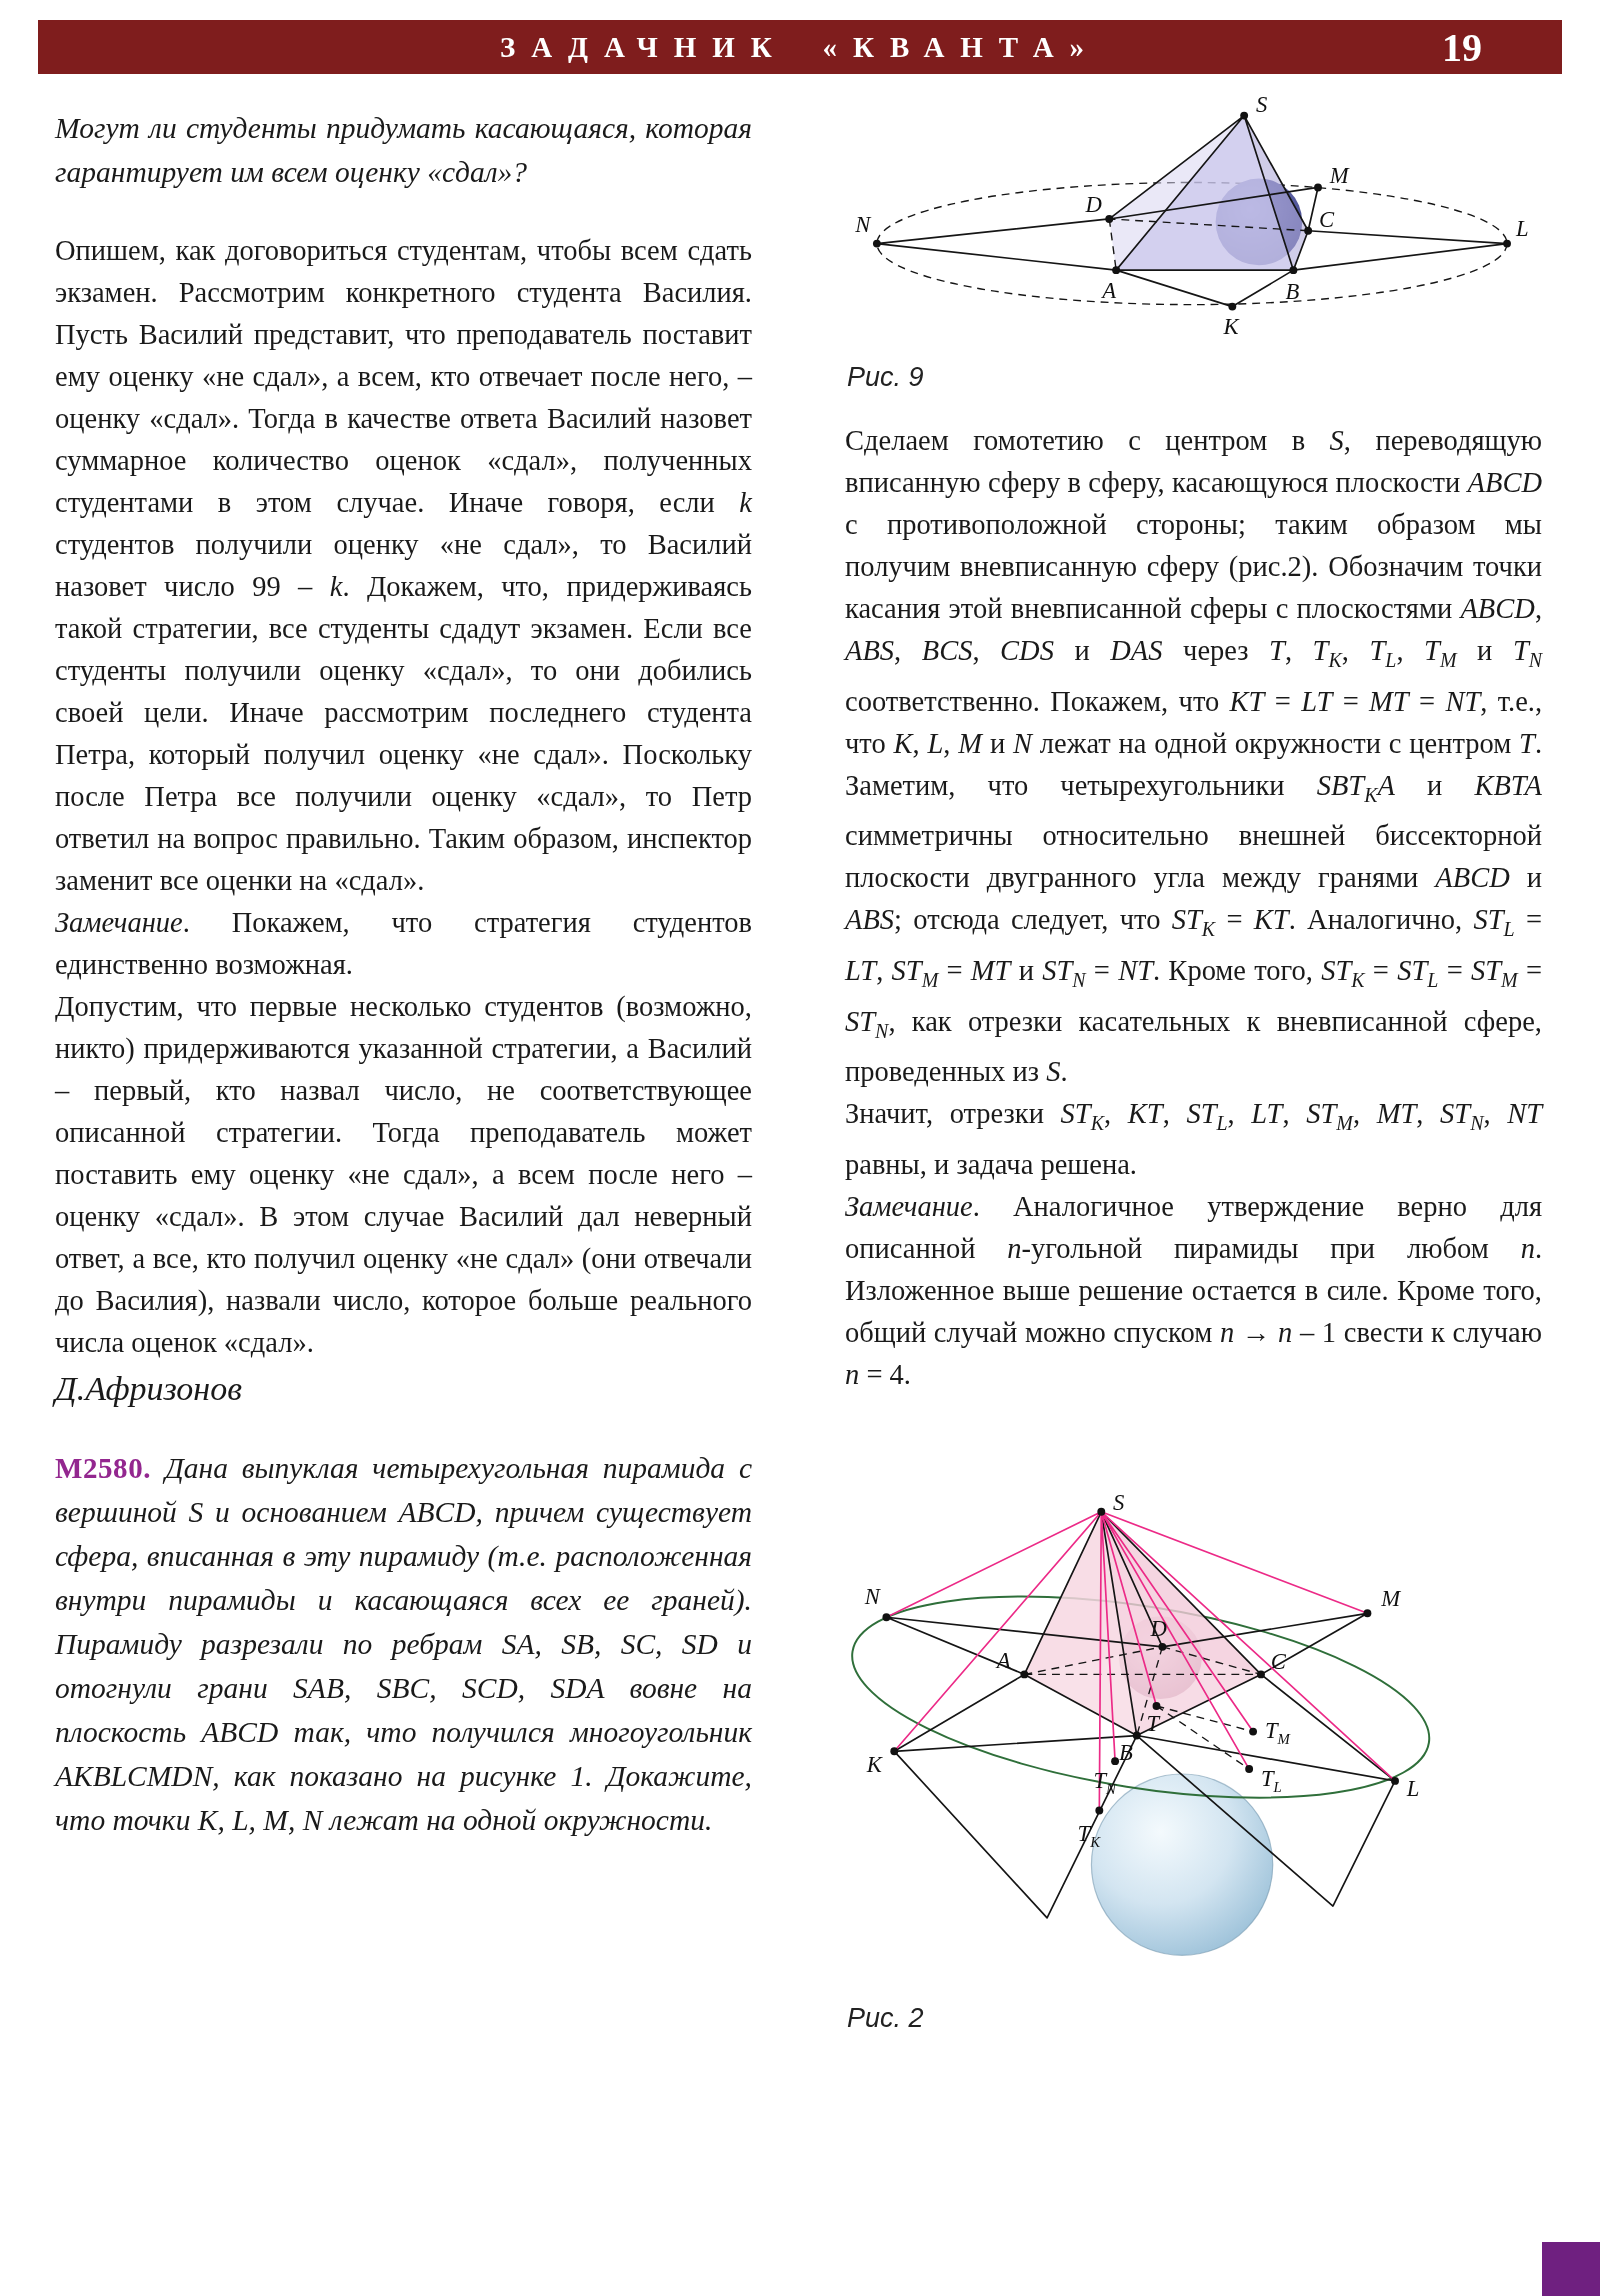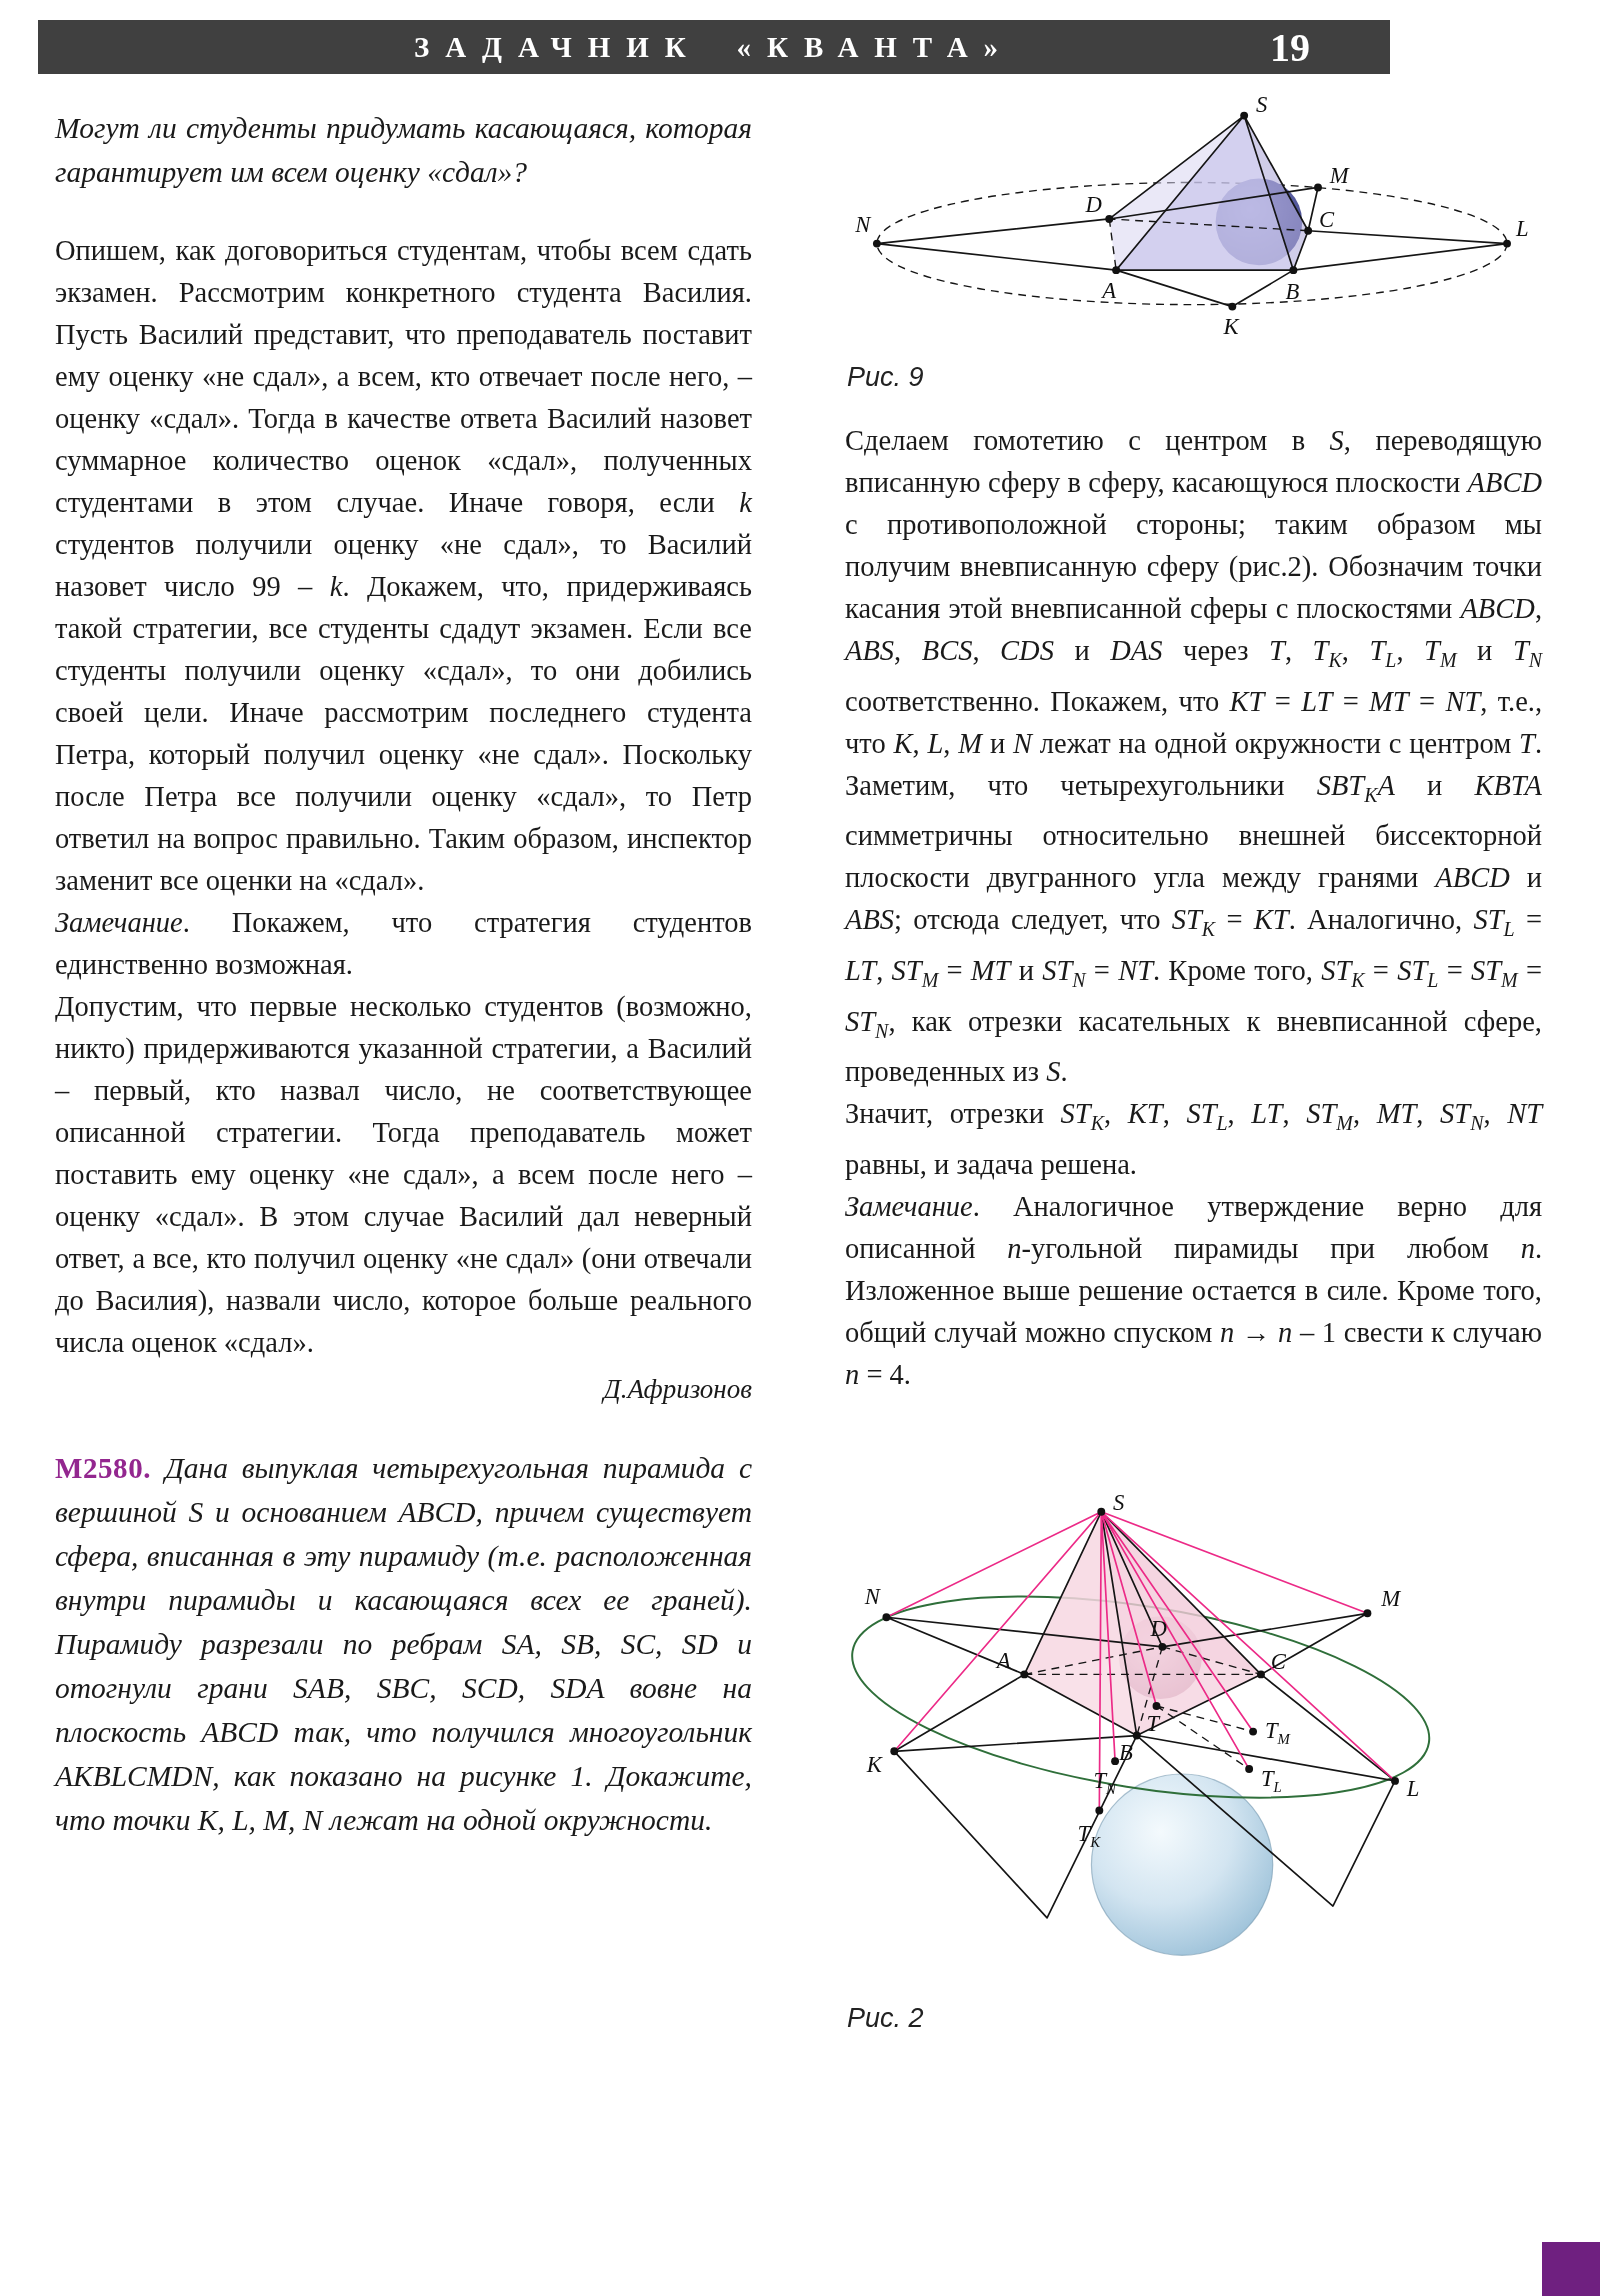--- a/index.html
+++ b/index.html
@@ -10,8 +10,8 @@
   }
   
   .kvant-bar {
-    position: absolute; left: 38px; top: 20px; width: 1352px; height: 54px;
-    background: #404040; display: flex; align-items: center; justify-content: center;
+    position: absolute; left: 38px; top: 20px; width: 1524px; height: 54px;
+    background: #7f1d1d; display: flex; align-items: center; justify-content: center;
   }
   .bar-title {
     color: #ffffff; font-weight: bold; font-size: 29px;

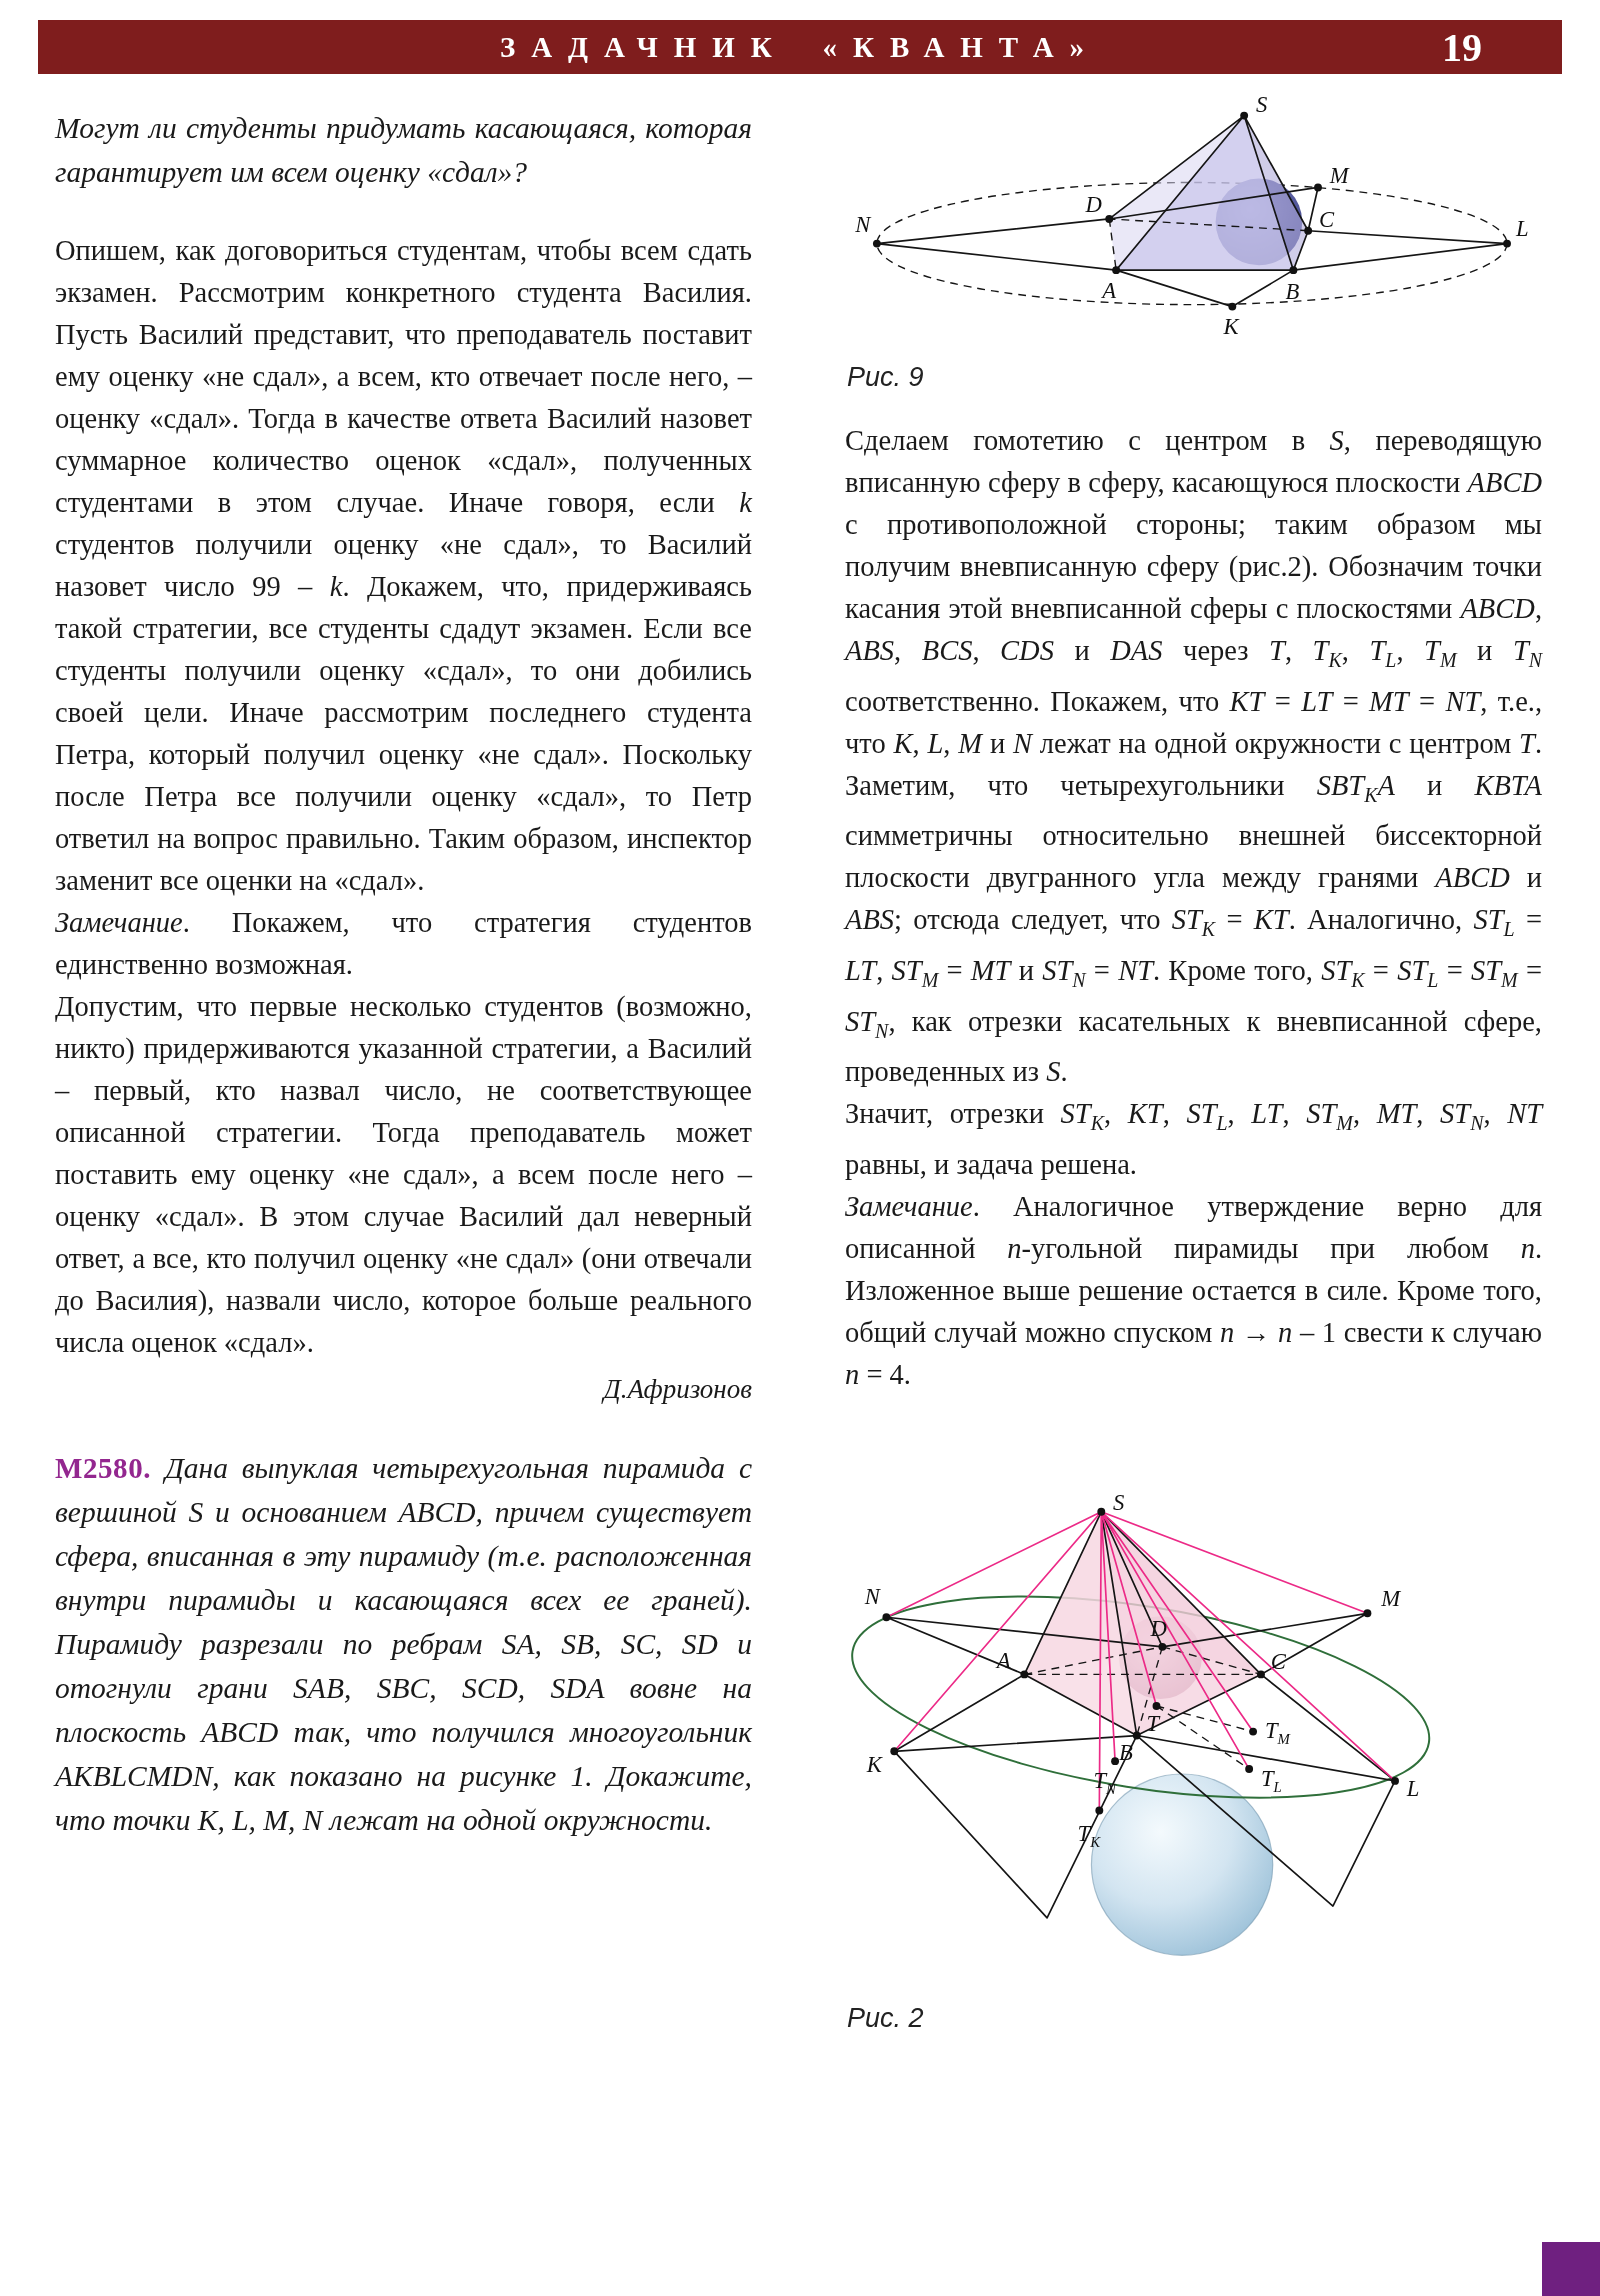--- a/index.html
+++ b/index.html
@@ -34,8 +34,8 @@
     text-align: justify; margin-bottom: 36px;
   }
   .author-line {
-    margin-top: 4px; text-align: right; font-style: italic;
-    font-size: 27px; line-height: 42px;
+    margin-top: 4px; font-style: italic;
+    font-size: 34px; line-height: 42px;
   }
   .problem-text {
     margin-top: 36px; font-style: italic; font-size: 29.5px;

